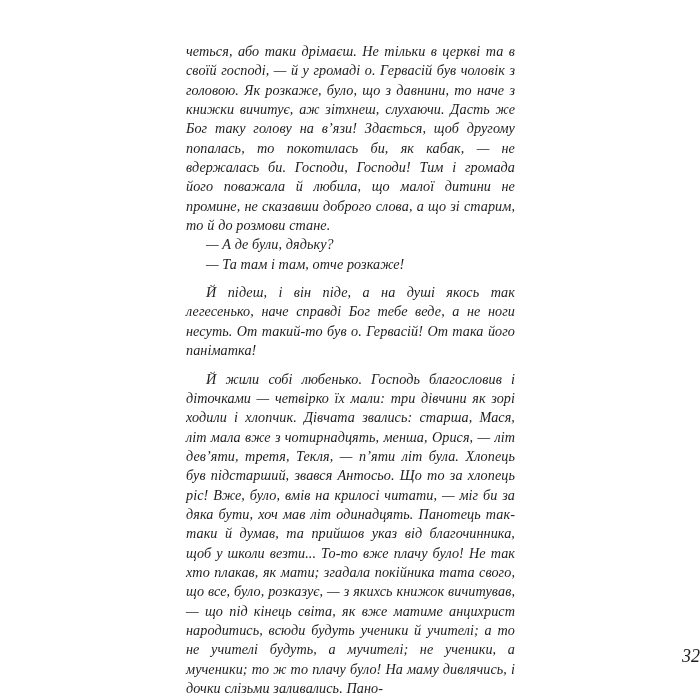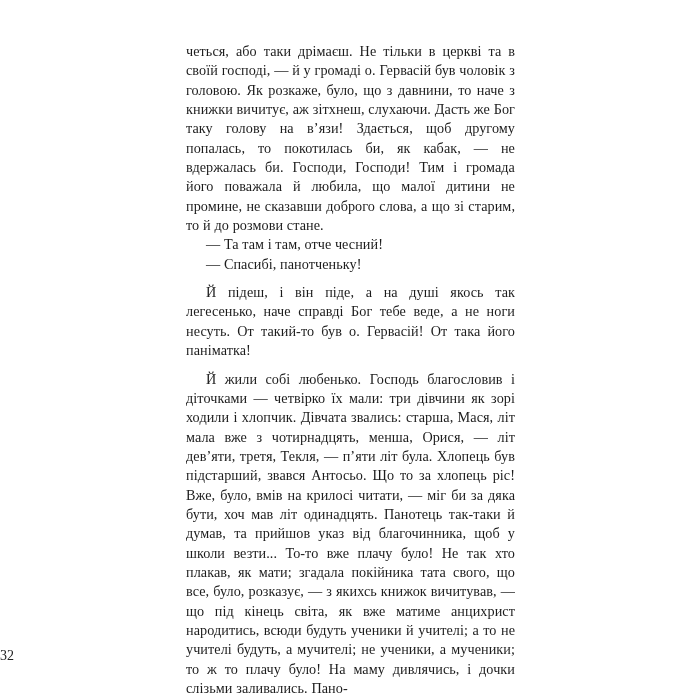--- a/index.html
+++ b/index.html
@@ -20,6 +20,7 @@
     width: 700px;
     height: 584px;
     box-sizing: border-box;
+    font-style: italic;
   }
 
   .text-column {

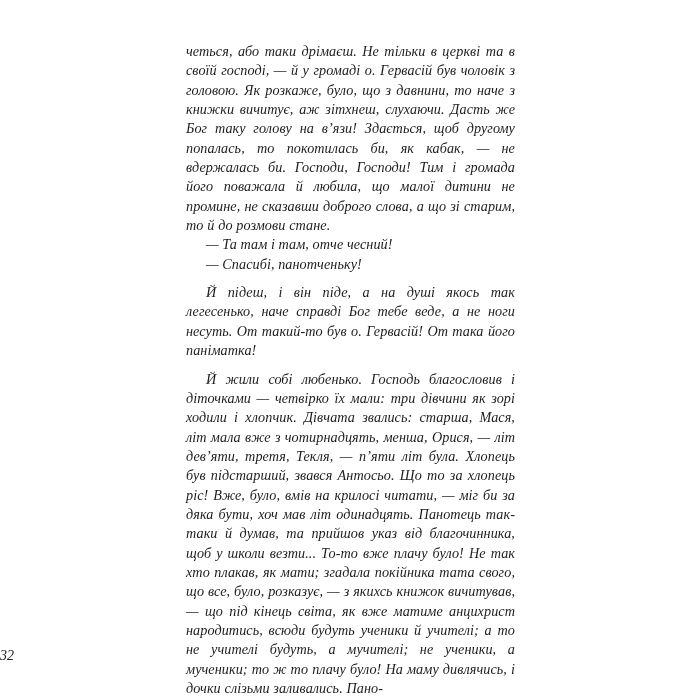--- a/index.html
+++ b/index.html
@@ -83,6 +83,7 @@
 
     <p class="para continued">четься, або таки дрімаєш. Не тільки в церкві та в своїй господі, — й у громаді о. Гервасій був чоловік з головою. Як розкаже, було, що з давнини, то наче з книжки вичитує, аж зітхнеш, слухаючи. Дасть же Бог таку голову на в’язи! Здається, щоб другому попалась, то покотилась би, як кабак, — не вдержалась би. Господи, Господи! Тим і громада його поважала й любила, що малої дитини не промине, не сказавши доброго слова, а що зі старим, то й до розмови стане.</p>
 
+    <p class="dialogue">— А де були, дядьку?</p>
 
     <p class="dialogue">— Та там і там, отче чесний!</p>
 

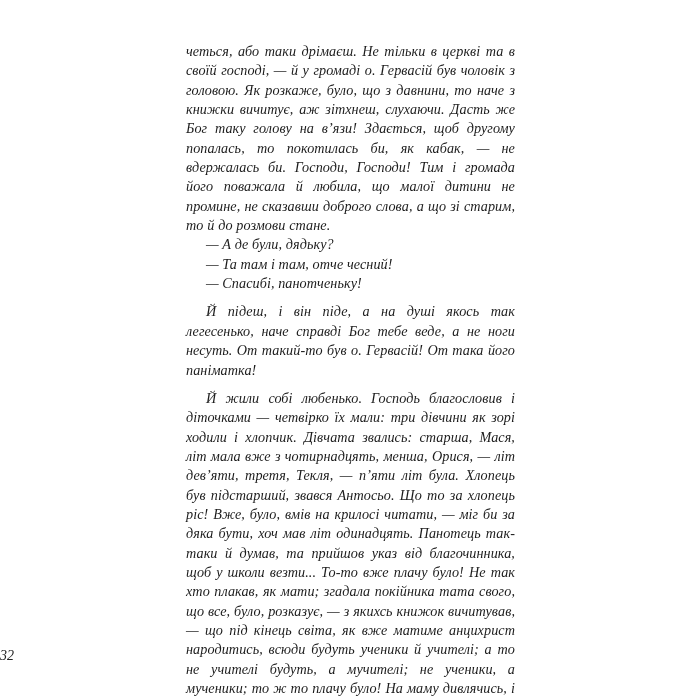--- a/index.html
+++ b/index.html
@@ -85,7 +85,7 @@
 
     <p class="dialogue">— А де були, дядьку?</p>
 
-    <p class="dialogue">— Та там і там, отче чесний!</p>
+    <p class="dialogue">— Та там і там, отче розкаже!</p>
 
 
 

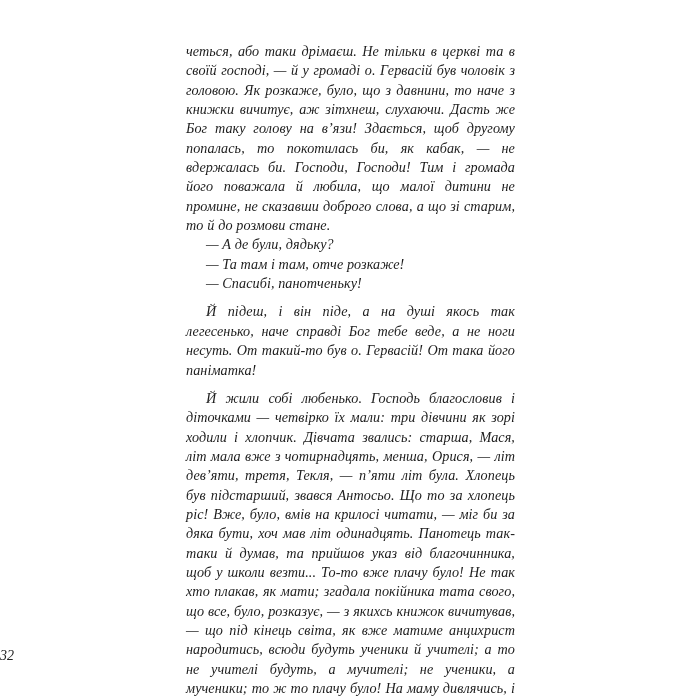--- a/index.html
+++ b/index.html
@@ -90,7 +90,6 @@
 
 
 
-    <p class="dialogue">— Спасибі, панотченьку!</p>
 
     <p class="para indented">Й підеш, і він піде, а на душі якось так легесенько, наче справді Бог тебе веде, а не ноги несуть. От такий-то був о. Гервасій! От така його паніматка!</p>
 

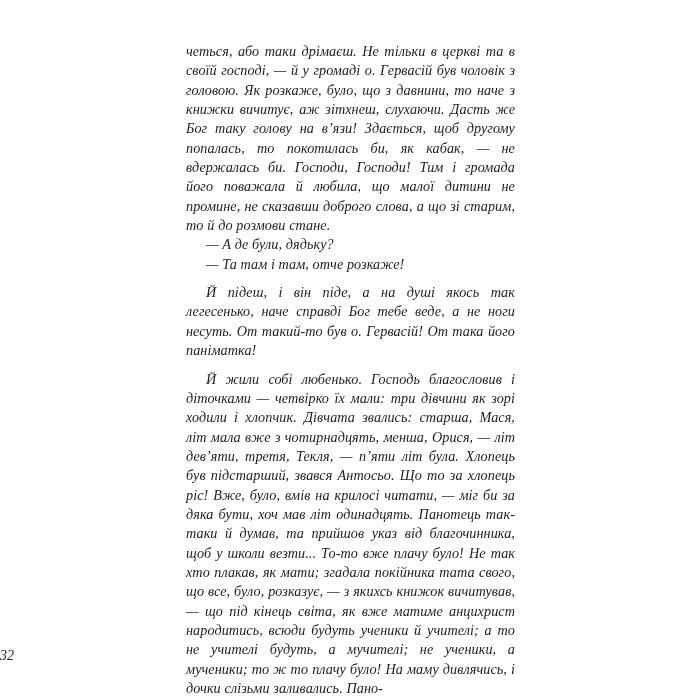--- a/index.html
+++ b/index.html
@@ -67,8 +67,8 @@
     left: 0;
     top: 648px;
     width: 700px;
-    text-align: left;
-    font-size: 14px;
+    text-align: right;
+    font-size: 18px;
     line-height: 16px;
     color: #222222;
     font-family: "Liberation Serif", "DejaVu Serif", serif;

